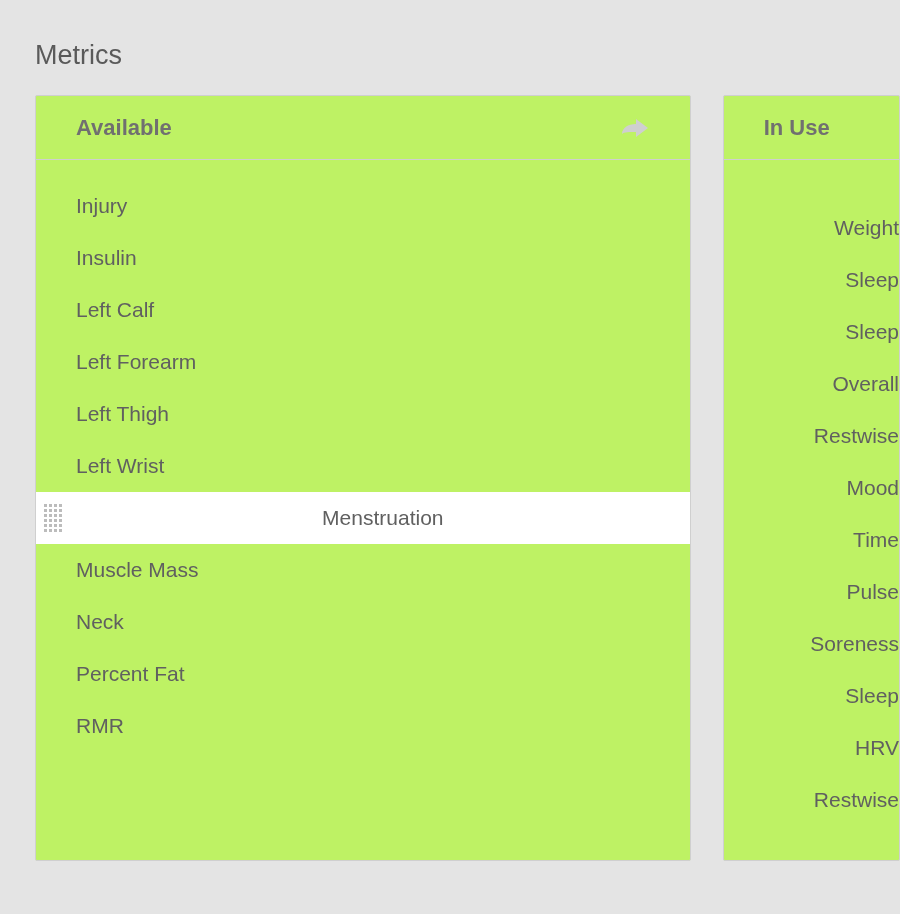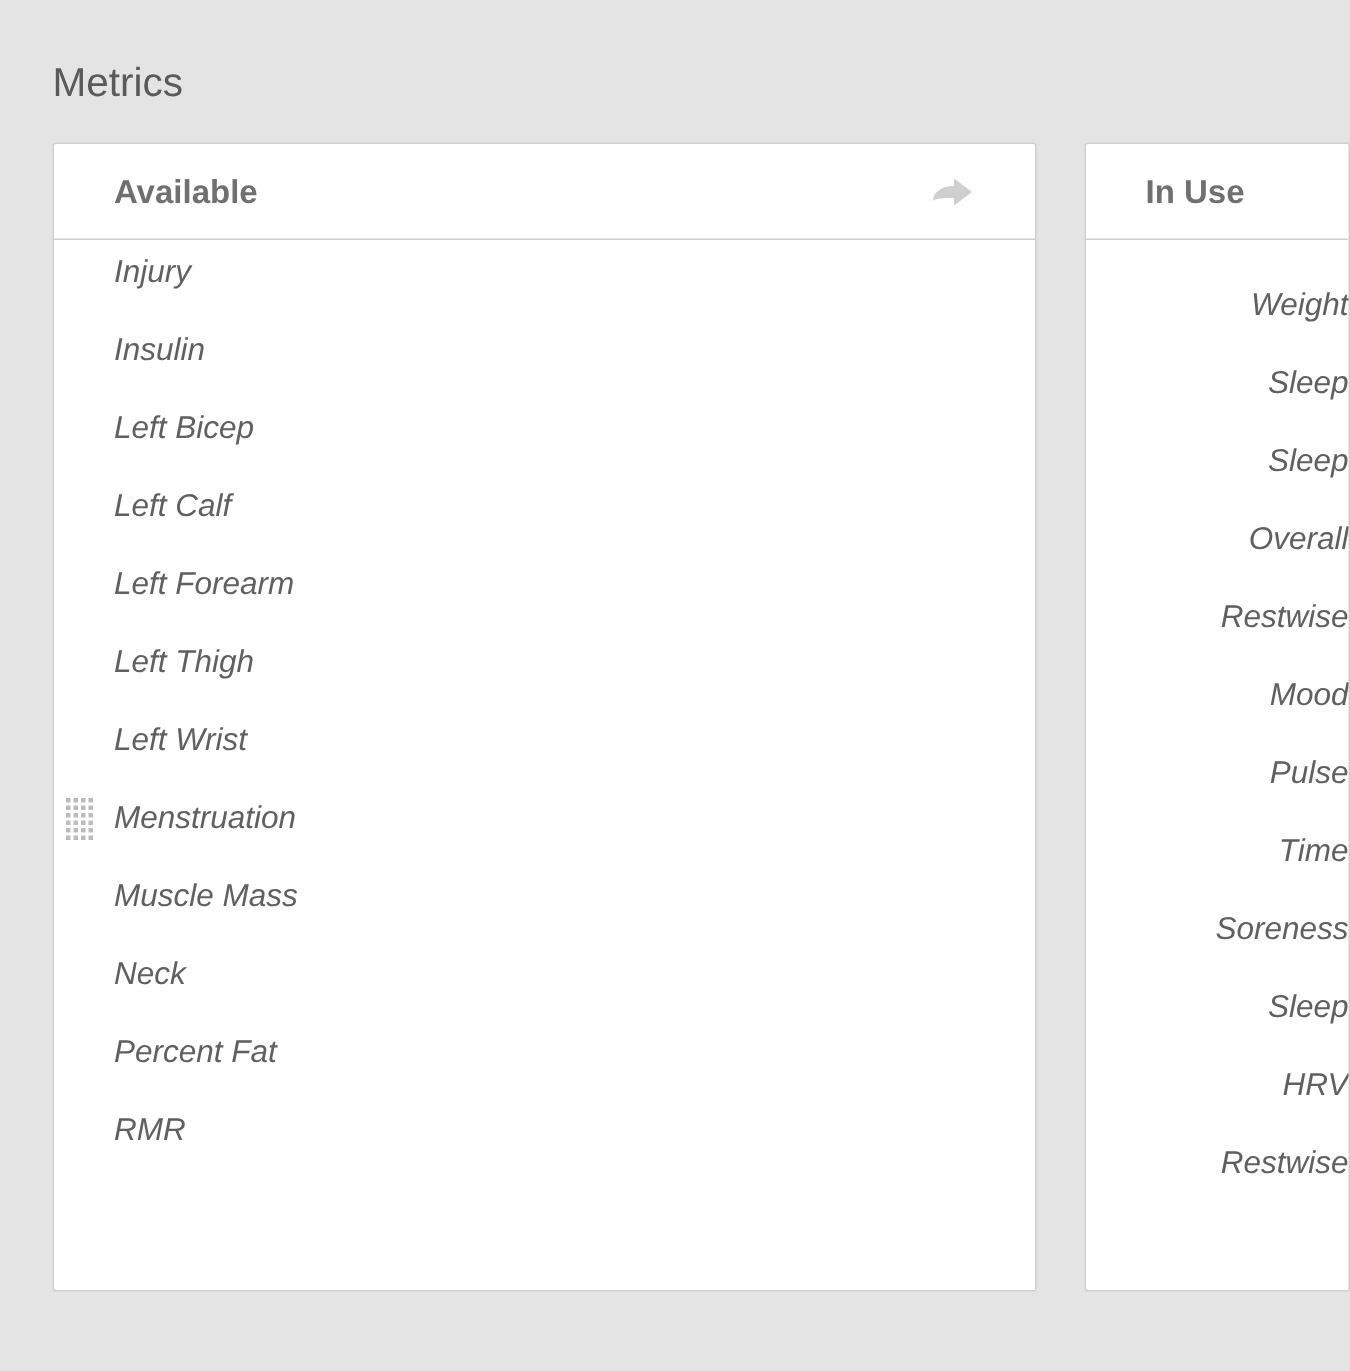--- a/index.html
+++ b/index.html
@@ -27,9 +27,10 @@
       padding-left: 35px;
     }
     .panel {
-      background: #ffffff;
+      background: #bef264;
       border: 1px solid #cfcfcf;
       border-radius: 2px;
+      gap: 24px;
     }
     .panel-available {
       width: 740px;

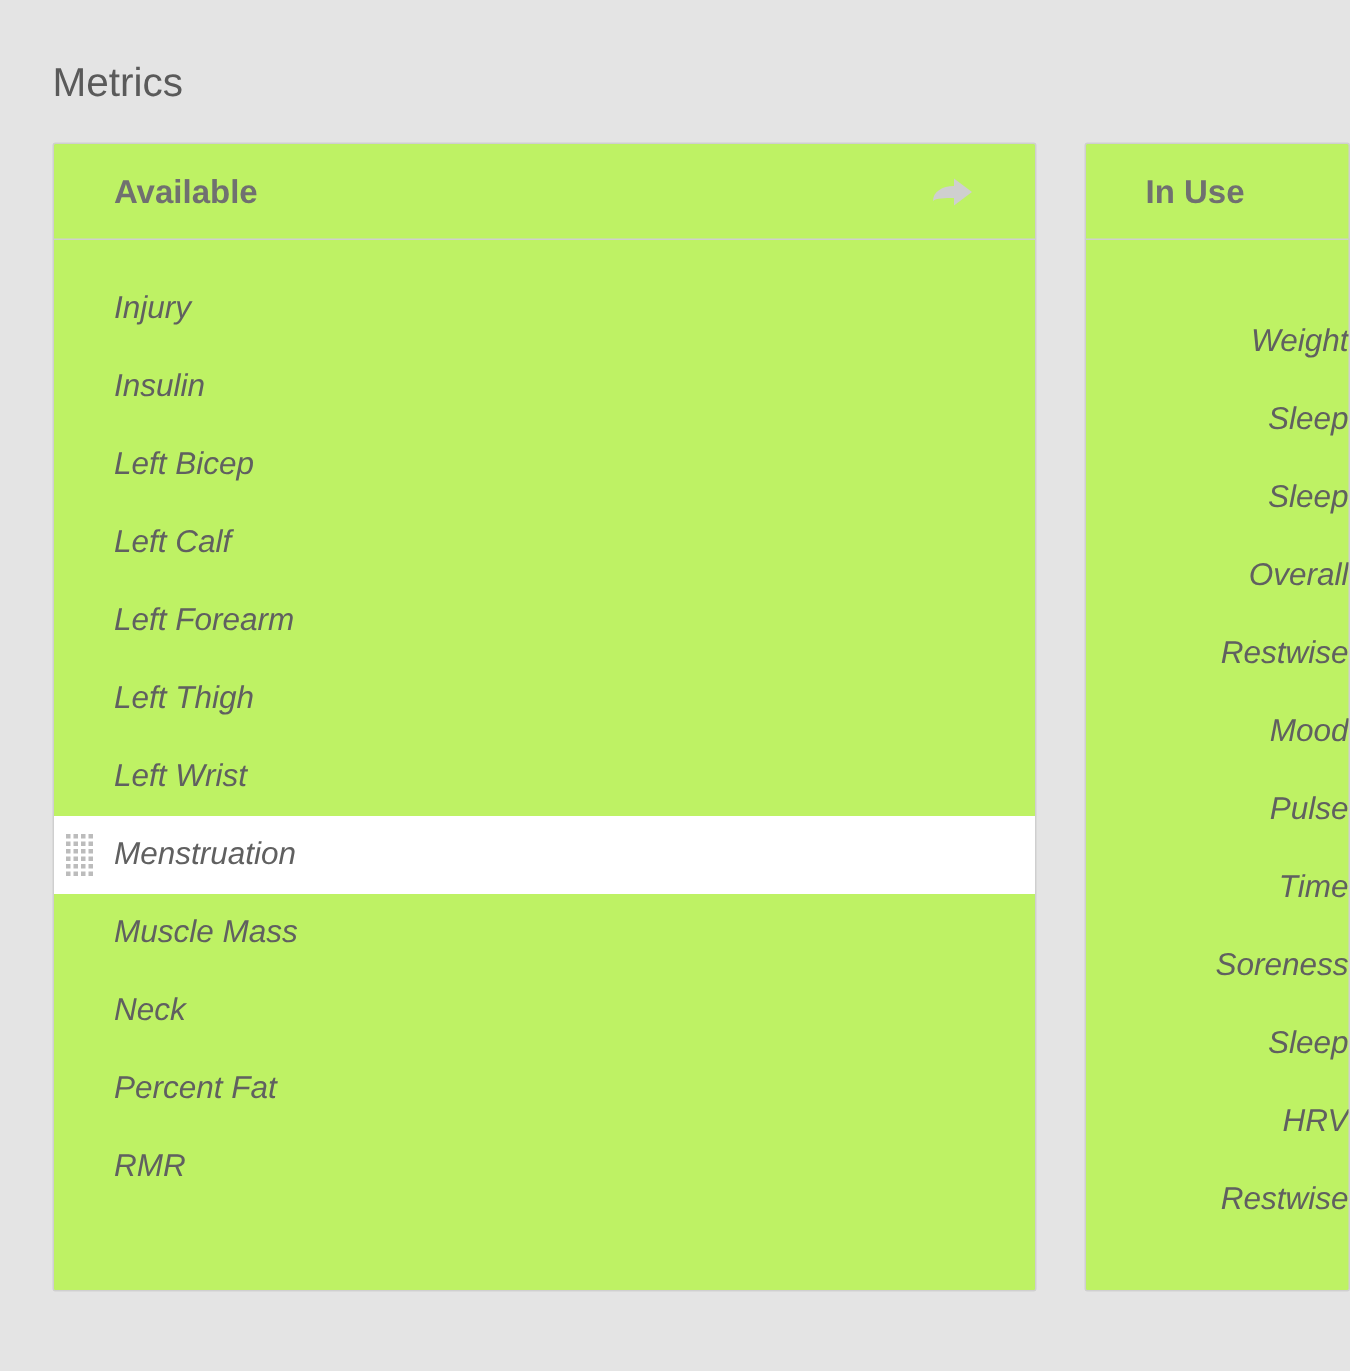--- a/index.html
+++ b/index.html
@@ -72,7 +72,6 @@
       flex: 1;
       overflow: hidden;
       padding-top: 0;
-      font-style: italic;
     }
     .metric-list {
       list-style: none;

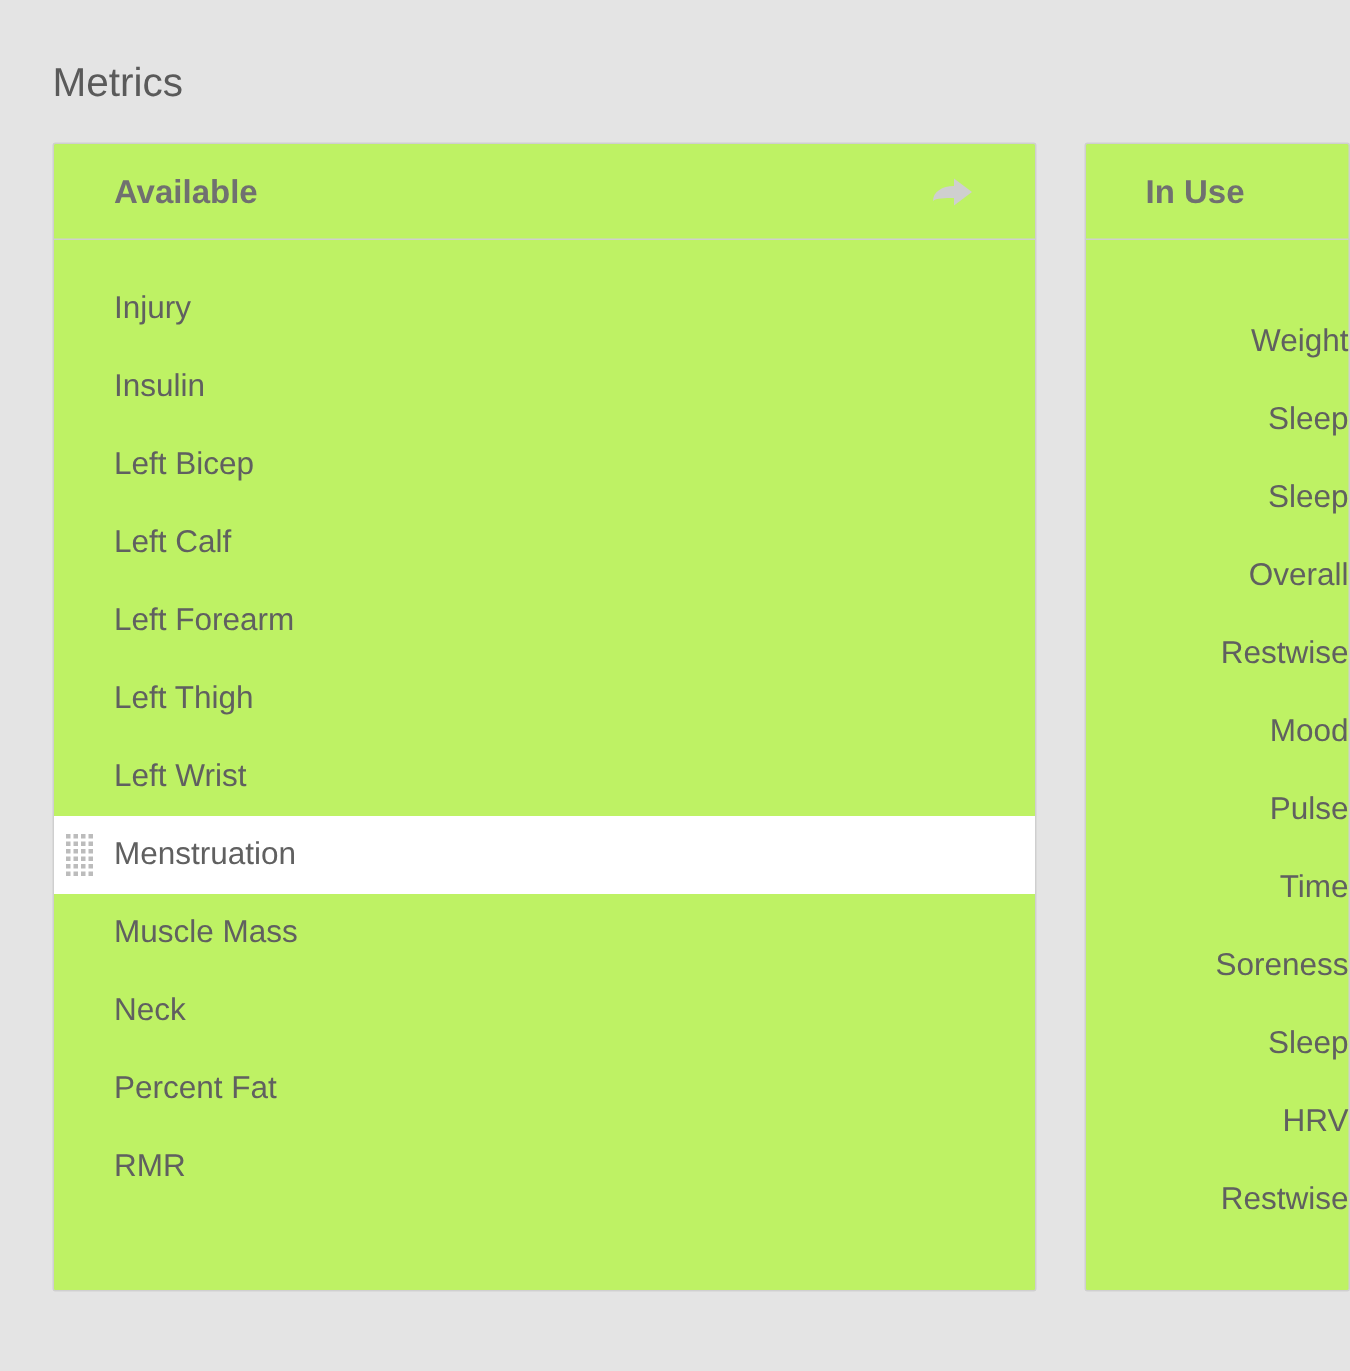--- a/index.html
+++ b/index.html
@@ -140,7 +140,6 @@
       <ul class="metric-list" id="available-list">
           <li class="metric-item metric-item-first"><span>Injury</span></li>
           <li class="metric-item"><span>Insulin</span></li>
-          <li class="metric-item"><span>Left Bicep</span></li>
           <li class="metric-item"><span>Left Calf</span></li>
           <li class="metric-item"><span>Left Forearm</span></li>
           <li class="metric-item"><span>Left Thigh</span></li>

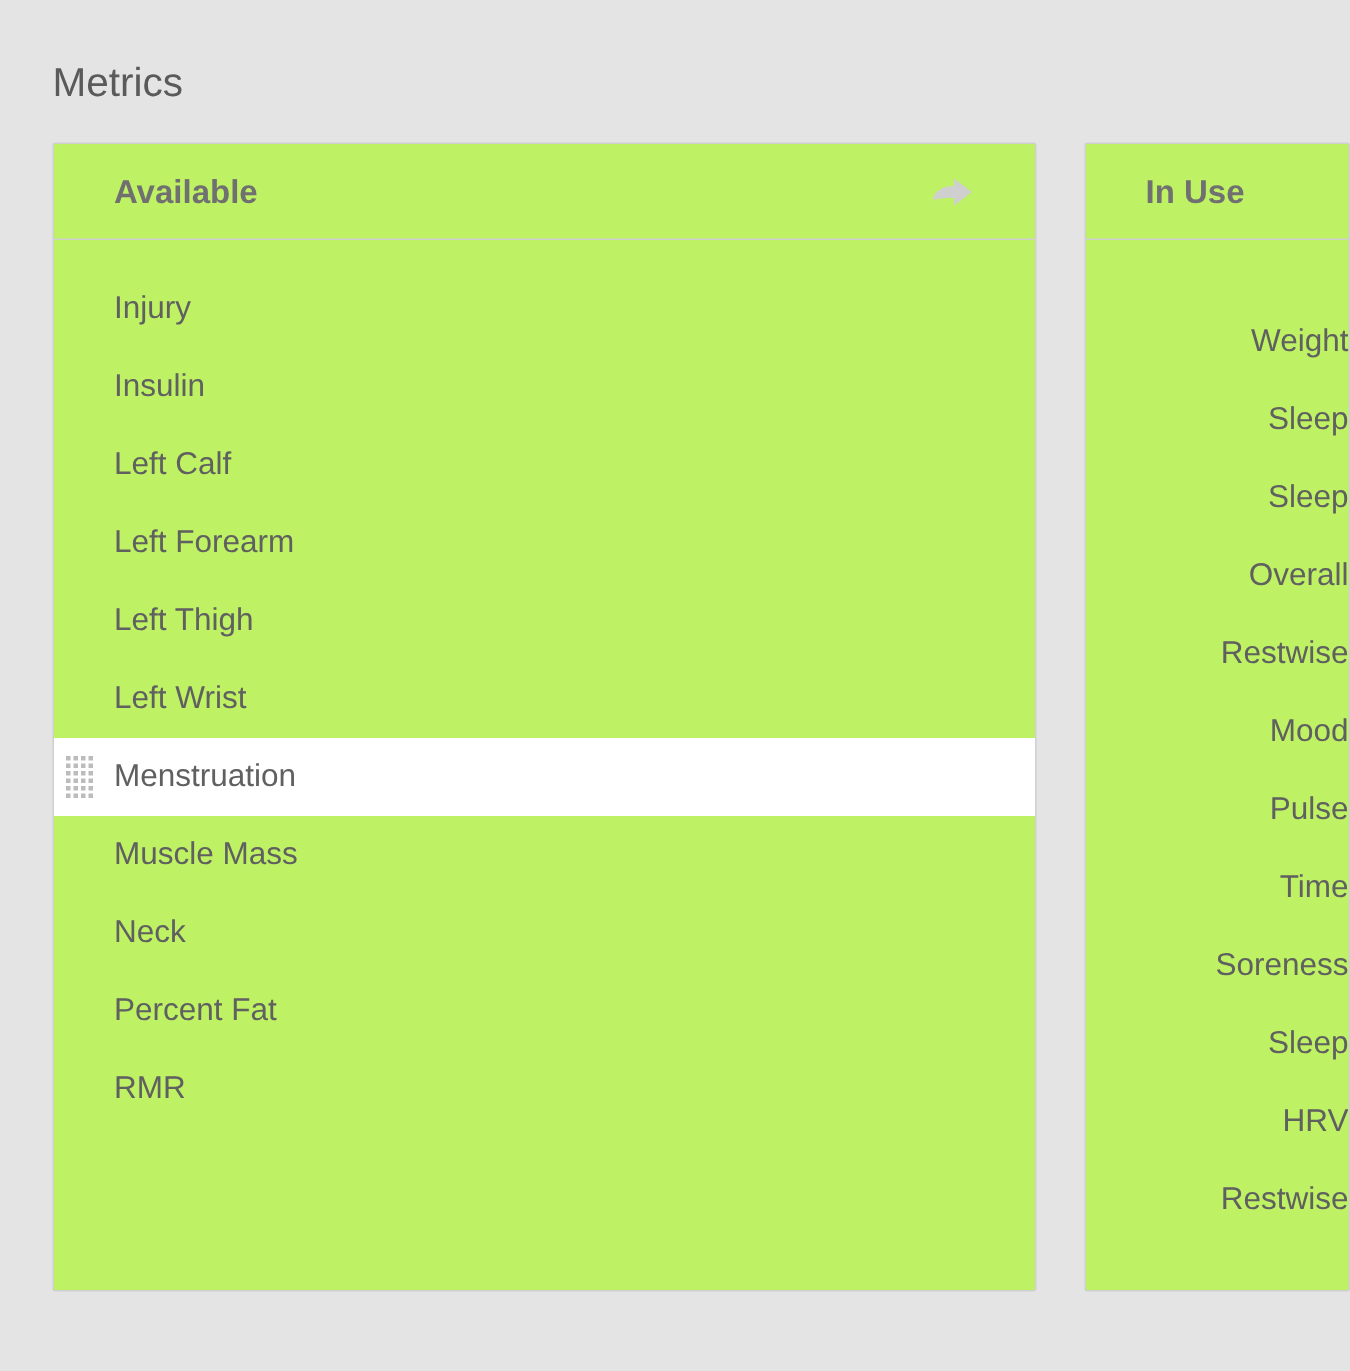--- a/index.html
+++ b/index.html
@@ -88,6 +88,7 @@
     }
     .metric-item.highlighted {
       background: #ffffff;
+      text-align: center;
     }
     .drag-handle {
       position: absolute;

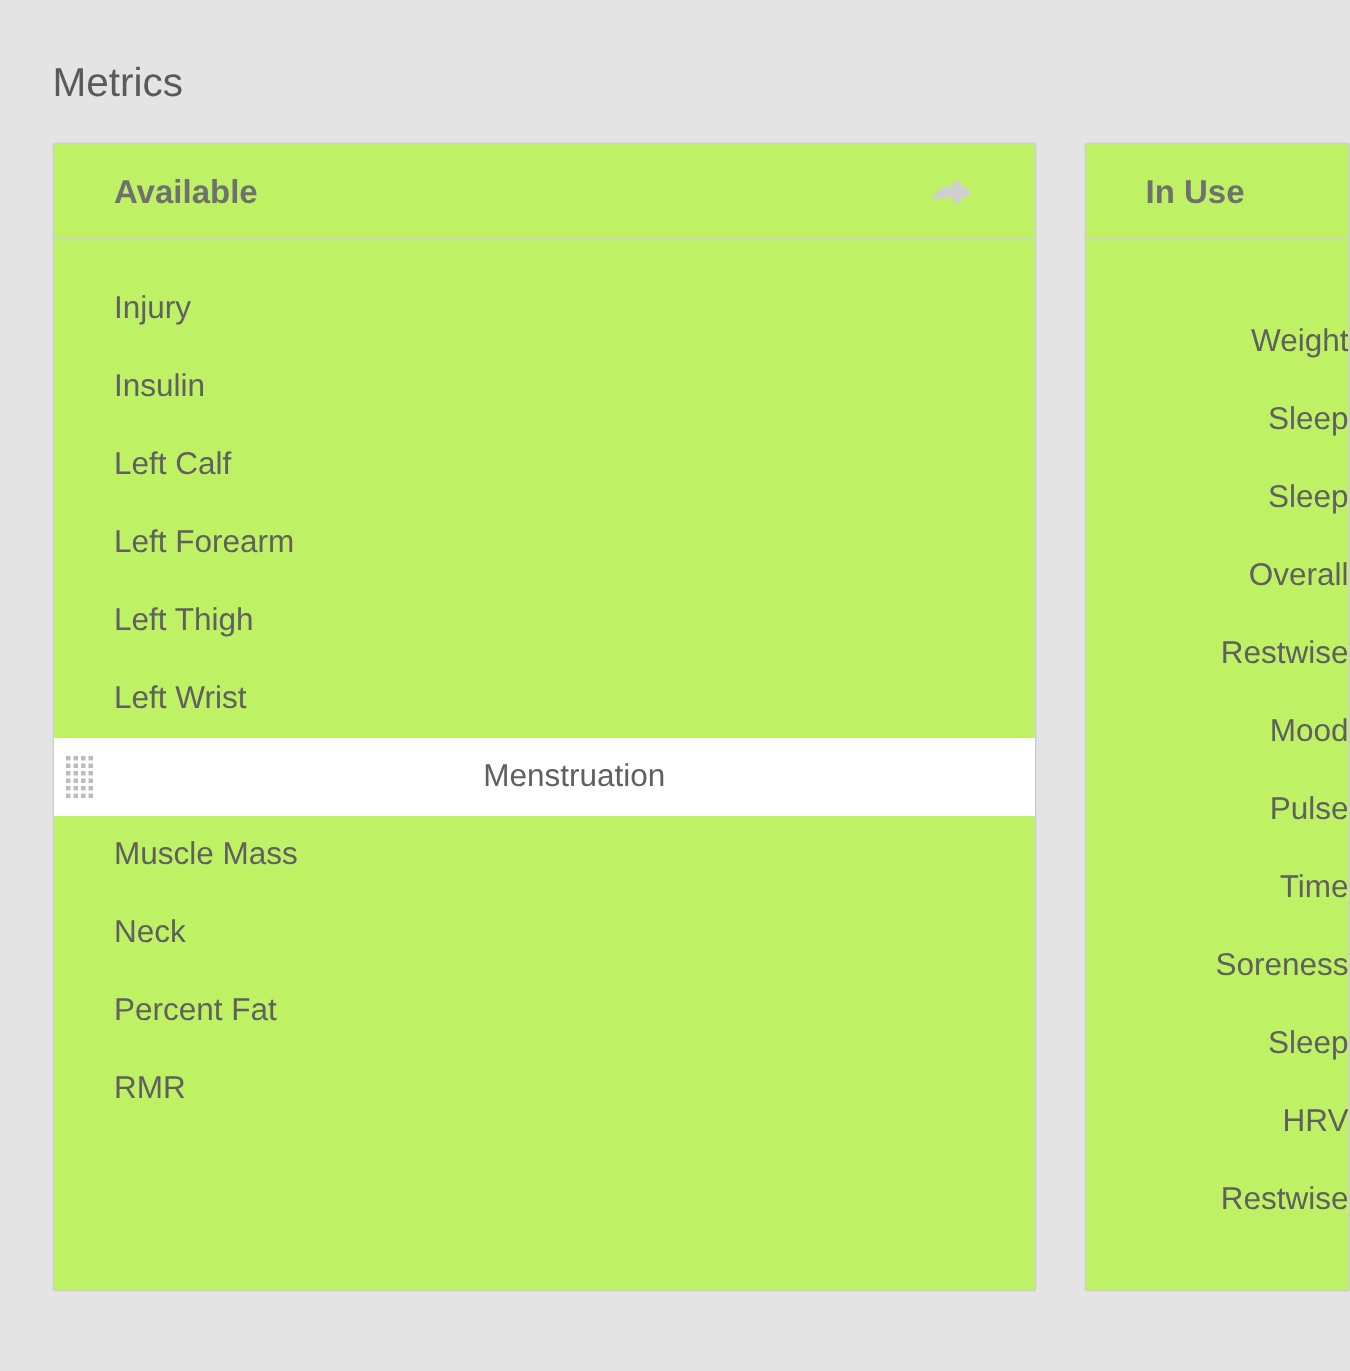--- a/index.html
+++ b/index.html
@@ -191,8 +191,8 @@
           <li class="in-use-item"><span>Overall</span></li>
           <li class="in-use-item"><span>Restwise</span></li>
           <li class="in-use-item"><span>Mood</span></li>
+          <li class="in-use-item"><span>Time</span></li>
           <li class="in-use-item"><span>Pulse</span></li>
-          <li class="in-use-item"><span>Time</span></li>
           <li class="in-use-item"><span>Soreness</span></li>
           <li class="in-use-item"><span>Sleep</span></li>
           <li class="in-use-item"><span>HRV</span></li>

